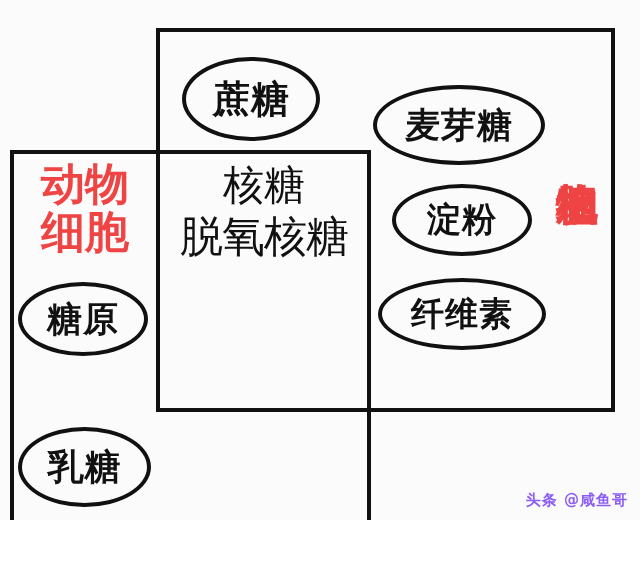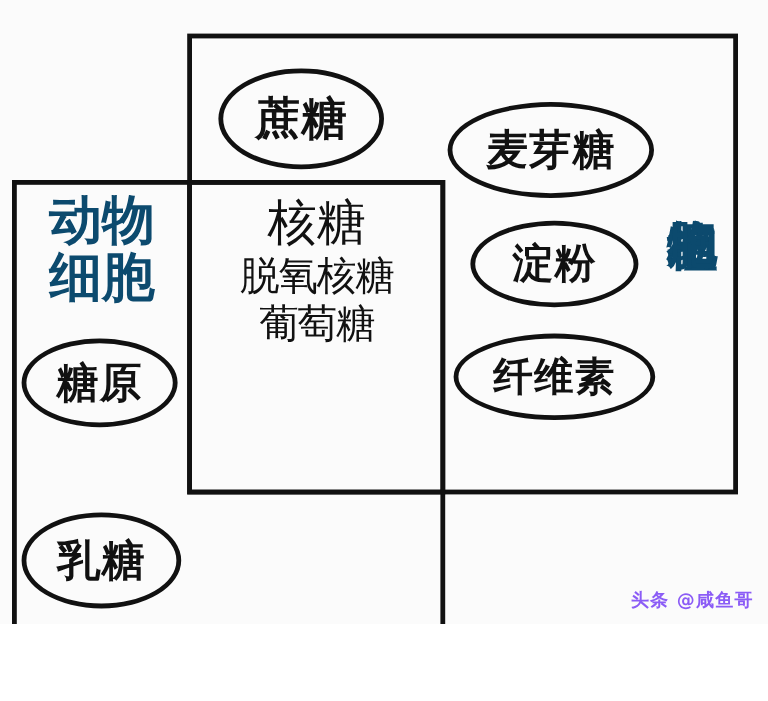--- a/index.html
+++ b/index.html
@@ -82,7 +82,7 @@
   
   .region-label {
     position: absolute;
-    color: #0c4a6e;
+    color: #ef4444;
     font-weight: 700;
     z-index: 6;
     line-height: 1.02;

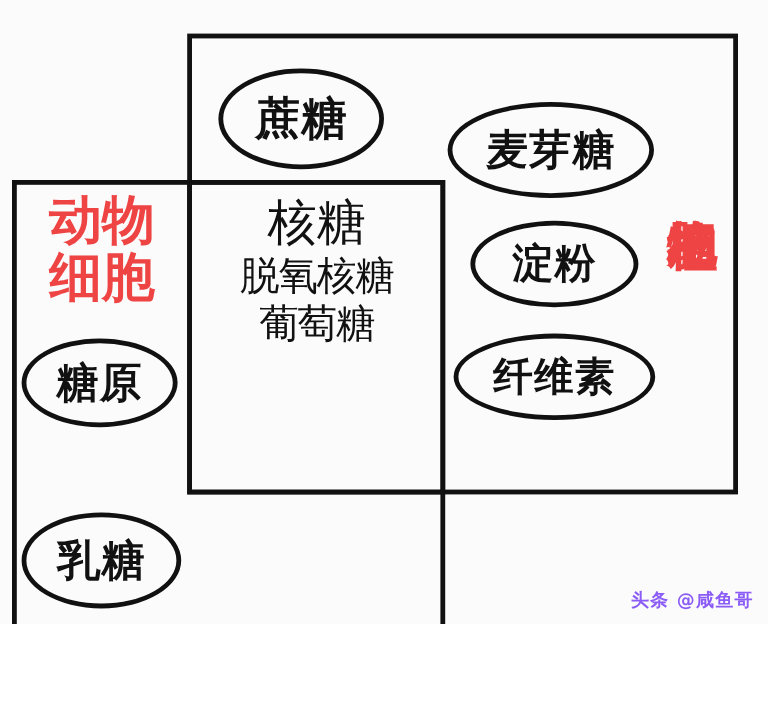--- a/index.html
+++ b/index.html
@@ -121,7 +121,7 @@
     line-height: 1.22;
   }
   #intersection-list .item { font-size: 41px; white-space: nowrap; }
-  #intersection-list .item.long { font-size: 33px; letter-spacing: -1px; }
+  #intersection-list .item.long { font-size: 43px; letter-spacing: -1px; }
 
   
   #watermark {

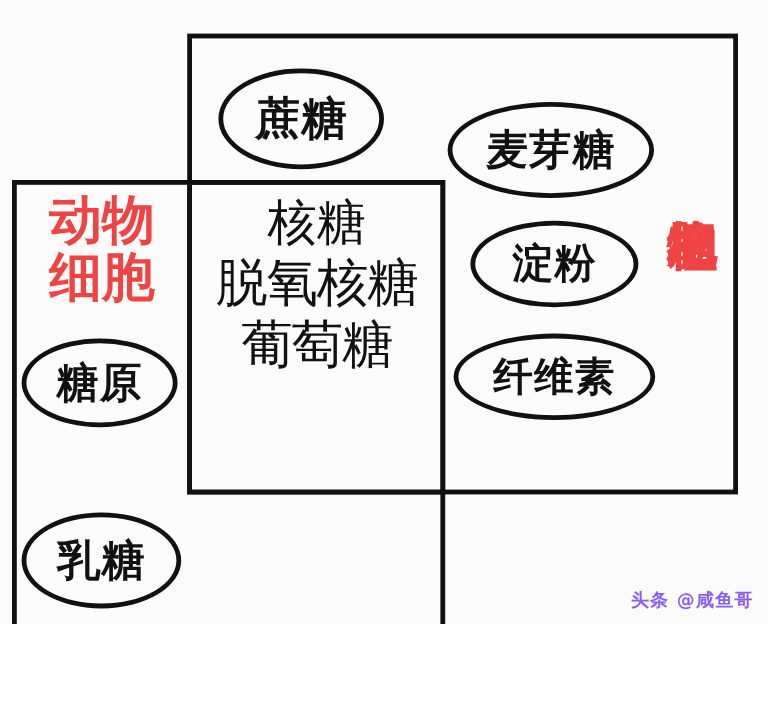--- a/index.html
+++ b/index.html
@@ -179,7 +179,6 @@
   <div id="intersection-list">
     <div class="item">核糖</div>
     <div class="item long">脱氧核糖</div>
-    <div class="item long">葡萄糖</div>
   </div>
 
   <div id="watermark">头条 @咸鱼哥</div>

